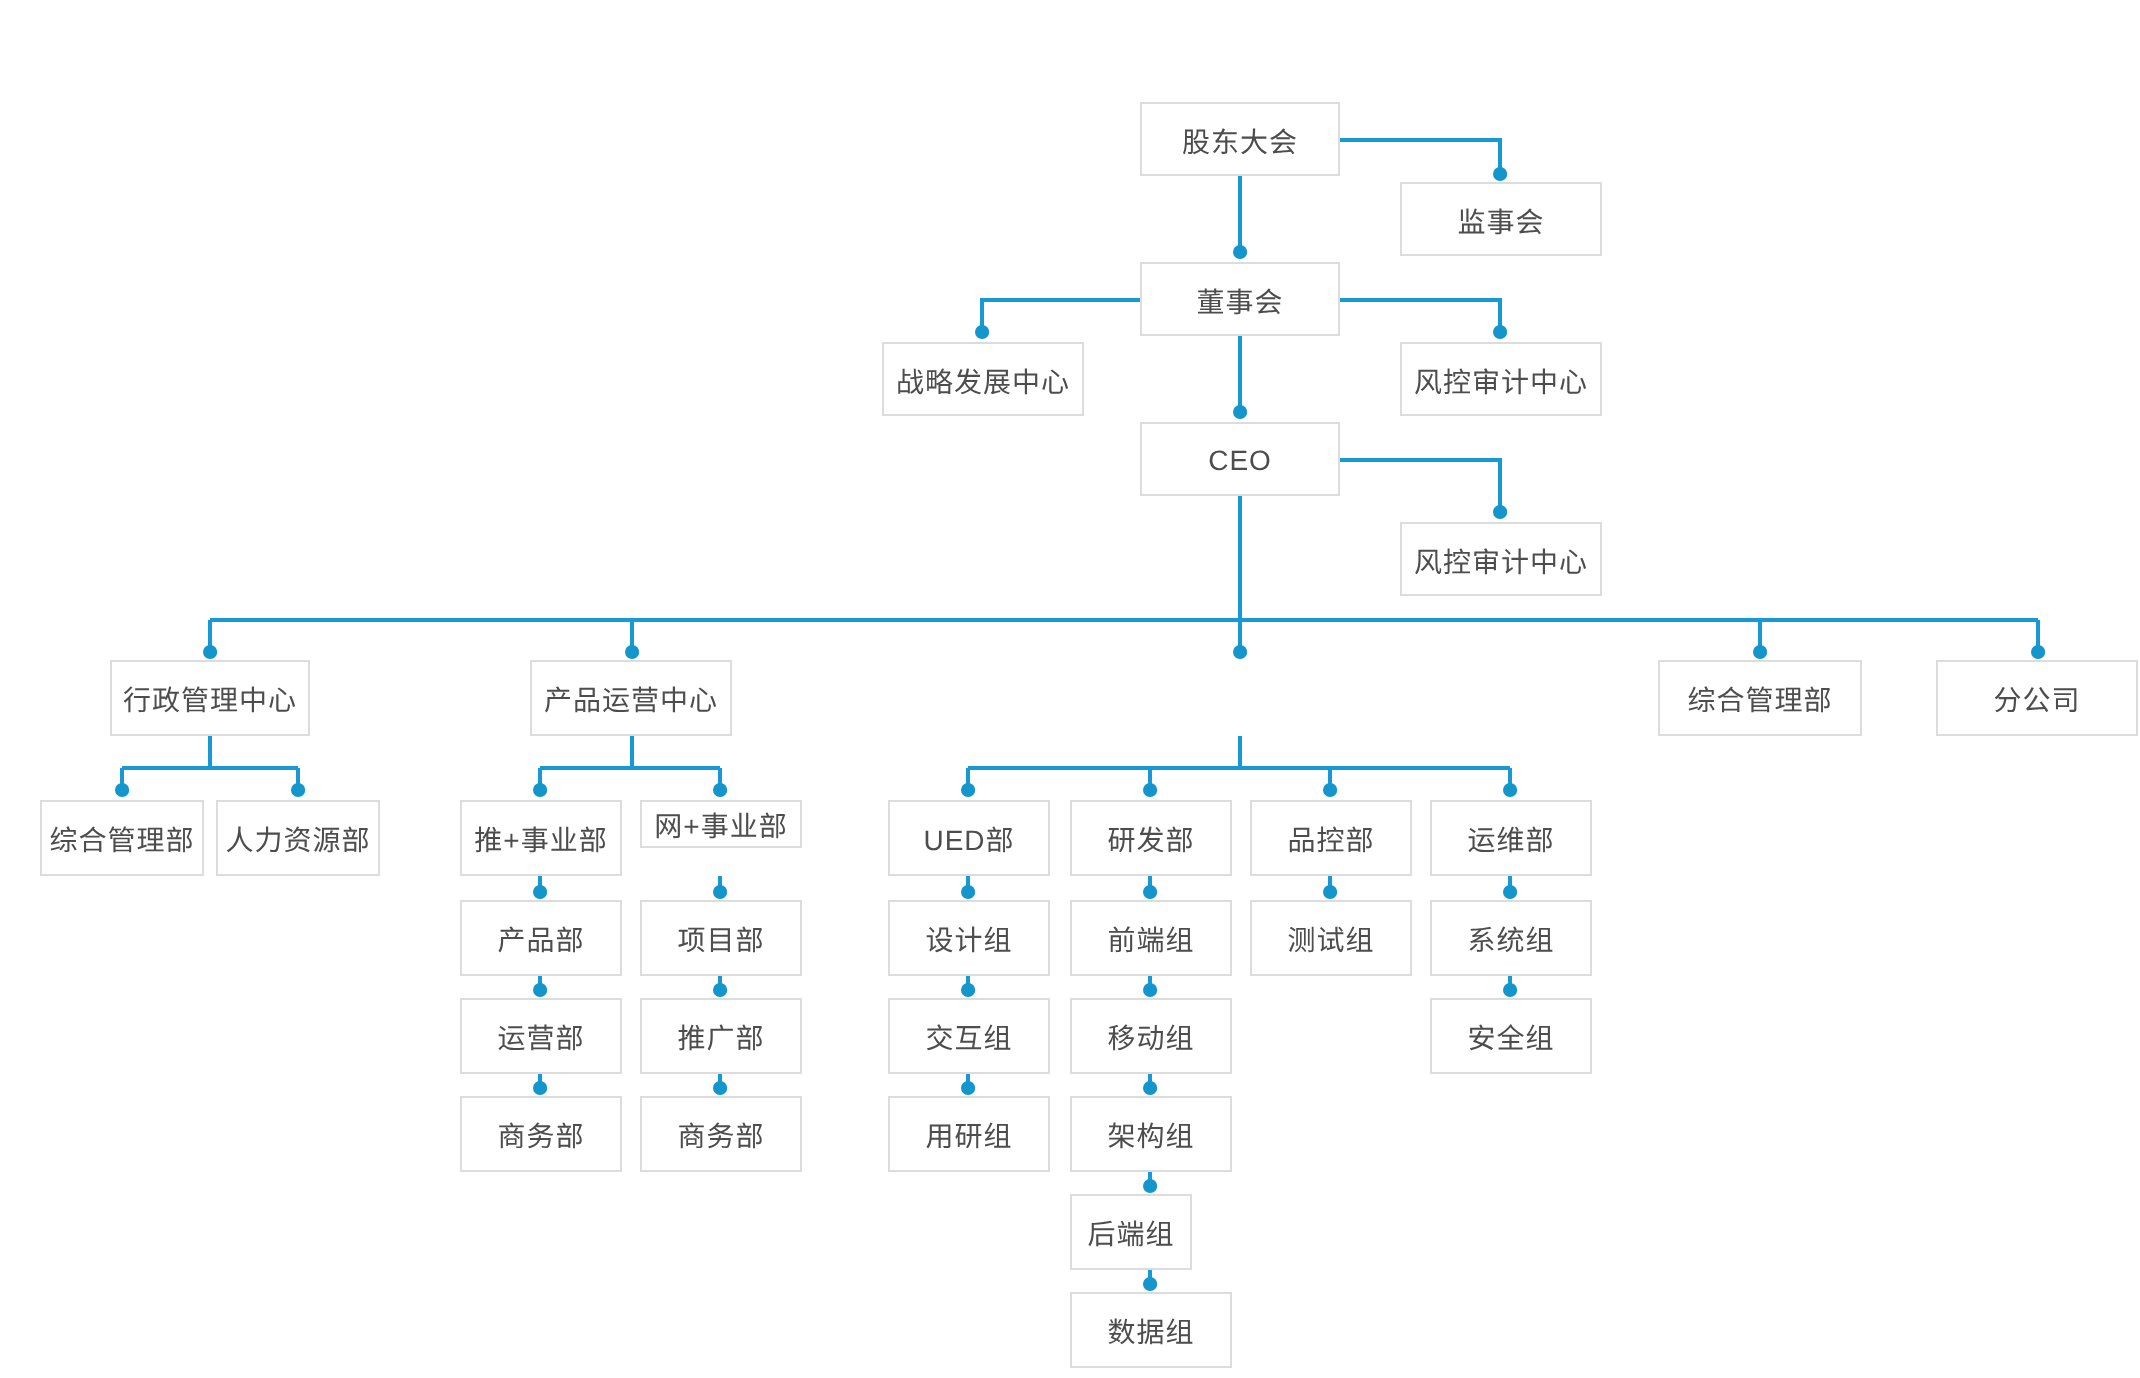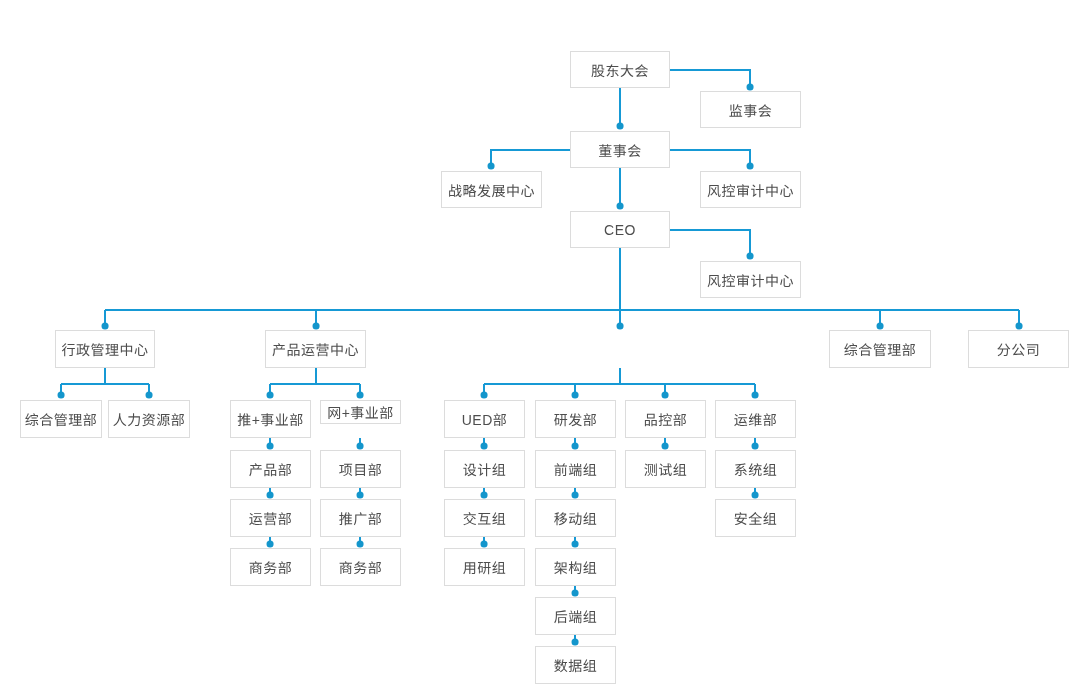--- a/index.html
+++ b/index.html
@@ -116,7 +116,7 @@
   <div class="node" style="left:535px;top:450px;width:81px;height:38px">前端组</div>
   <div class="node" style="left:535px;top:499px;width:81px;height:38px">移动组</div>
   <div class="node" style="left:535px;top:548px;width:81px;height:38px">架构组</div>
-  <div class="node" style="left:535px;top:597px;width:81px;height:38px">后端组</div>
+  <div class="node" style="left:535px;top:597px;width:61px;height:38px">后端组</div>
   <div class="node" style="left:535px;top:646px;width:81px;height:38px">数据组</div>
 
   <div class="node" style="left:625px;top:450px;width:81px;height:38px">测试组</div>

